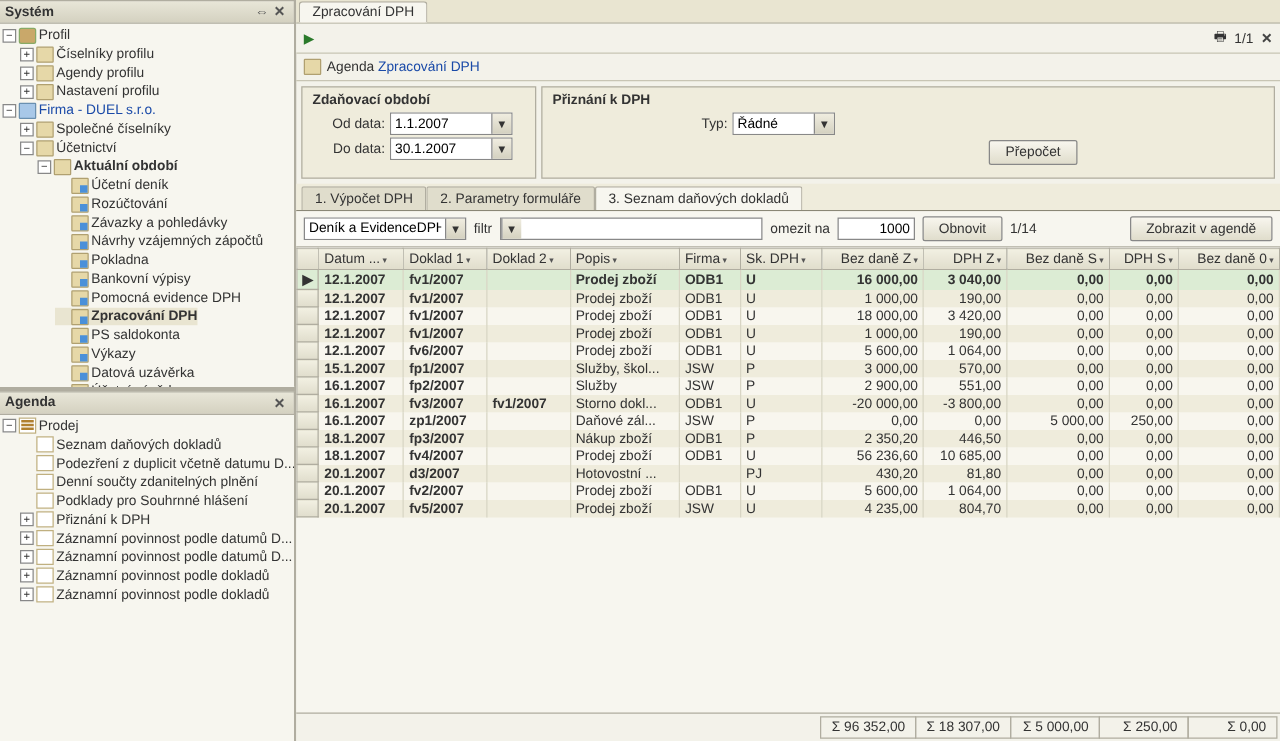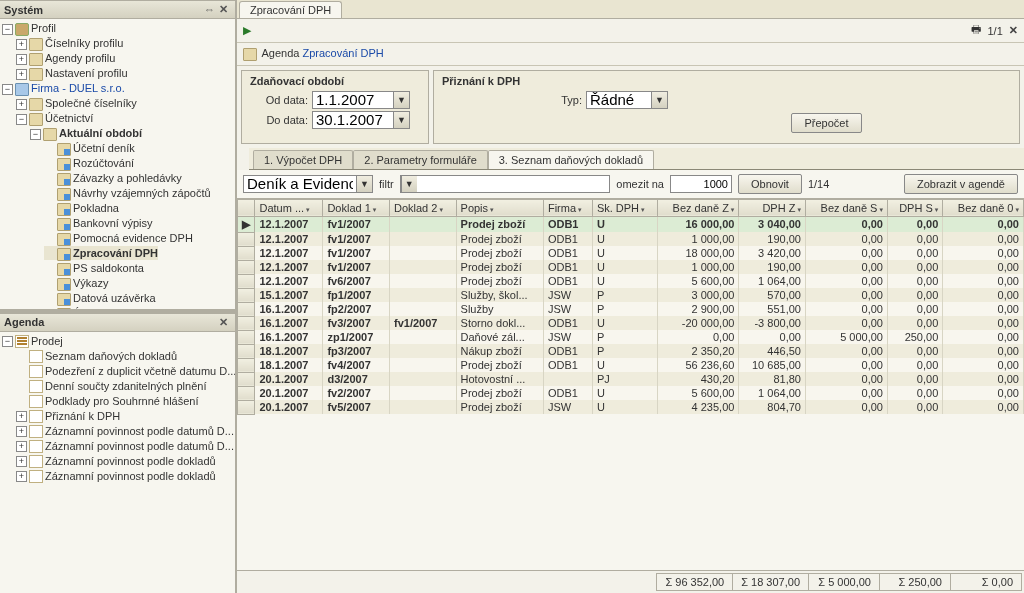--- a/index.html
+++ b/index.html
@@ -38,7 +38,7 @@
   .form-row { display: flex; align-items: center; margin: 2px 0; }
   .form-row label { width: 58px; text-align: right; margin-right: 4px; }
   .combo { display: inline-flex; border: 1px solid #888; background: #fff; height: 18px; }
-  .combo input { border: none; padding: 0 3px; height: 16px; font-size: 15px; }
+  .combo input { border: none; padding: 0 3px; height: 16px; font-size: 11px; }
   .combo .dd { width: 16px; background: linear-gradient(#f0ede0, #d4d1c0); border-left: 1px solid #888; text-align: center; font-size: 9px; line-height: 16px; }
   .btn { display: inline-block; border: 1px solid #888; background: linear-gradient(#f8f6ee, #e0ddcc); padding: 3px 12px; border-radius: 2px; cursor: pointer; }
   .subtabs { padding: 2px 4px 0; border-bottom: 1px solid #8a8776; background: #efecdc; margin-left: 12px; }

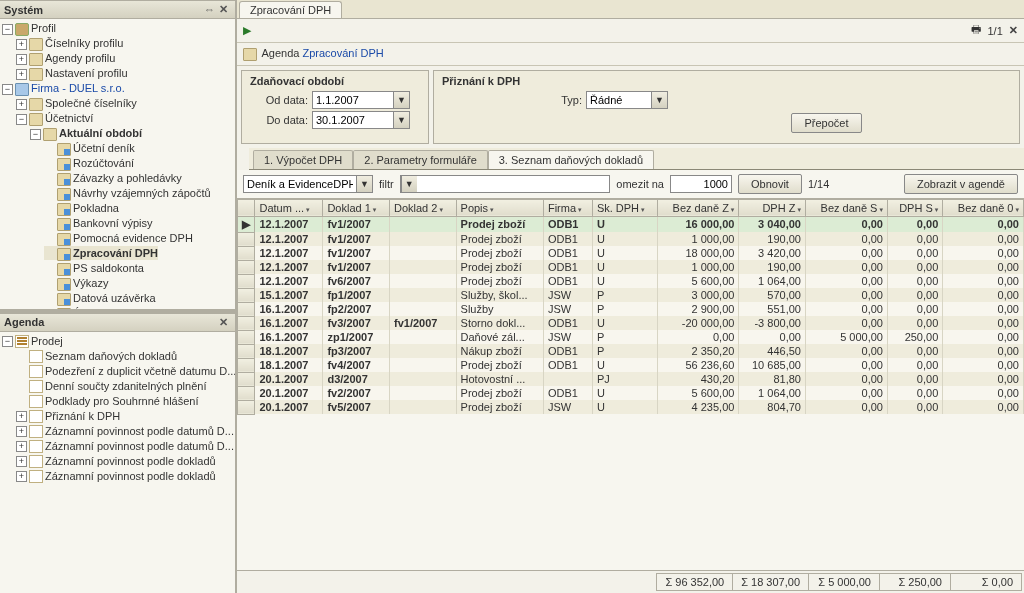--- a/index.html
+++ b/index.html
@@ -41,7 +41,7 @@
   .combo input { border: none; padding: 0 3px; height: 16px; font-size: 11px; }
   .combo .dd { width: 16px; background: linear-gradient(#f0ede0, #d4d1c0); border-left: 1px solid #888; text-align: center; font-size: 9px; line-height: 16px; }
   .btn { display: inline-block; border: 1px solid #888; background: linear-gradient(#f8f6ee, #e0ddcc); padding: 3px 12px; border-radius: 2px; cursor: pointer; }
-  .subtabs { padding: 2px 4px 0; border-bottom: 1px solid #8a8776; background: #efecdc; margin-left: 12px; }
+  .subtabs { padding: 2px 4px 0; border-bottom: 1px solid #8a8776; background: #efecdc; }
   .subtab { display: inline-block; border: 1px solid #b0ada0; border-bottom: none; padding: 3px 10px; background: #e0ddcc; border-radius: 2px 2px 0 0; cursor: pointer; }
   .subtab.active { background: #f7f6ef; border-bottom-color: #f7f6ef; }
   .filter-bar { display: flex; align-items: center; gap: 6px; padding: 4px 6px; background: #f7f6ef; border-bottom: 1px solid #b0ada0; }

